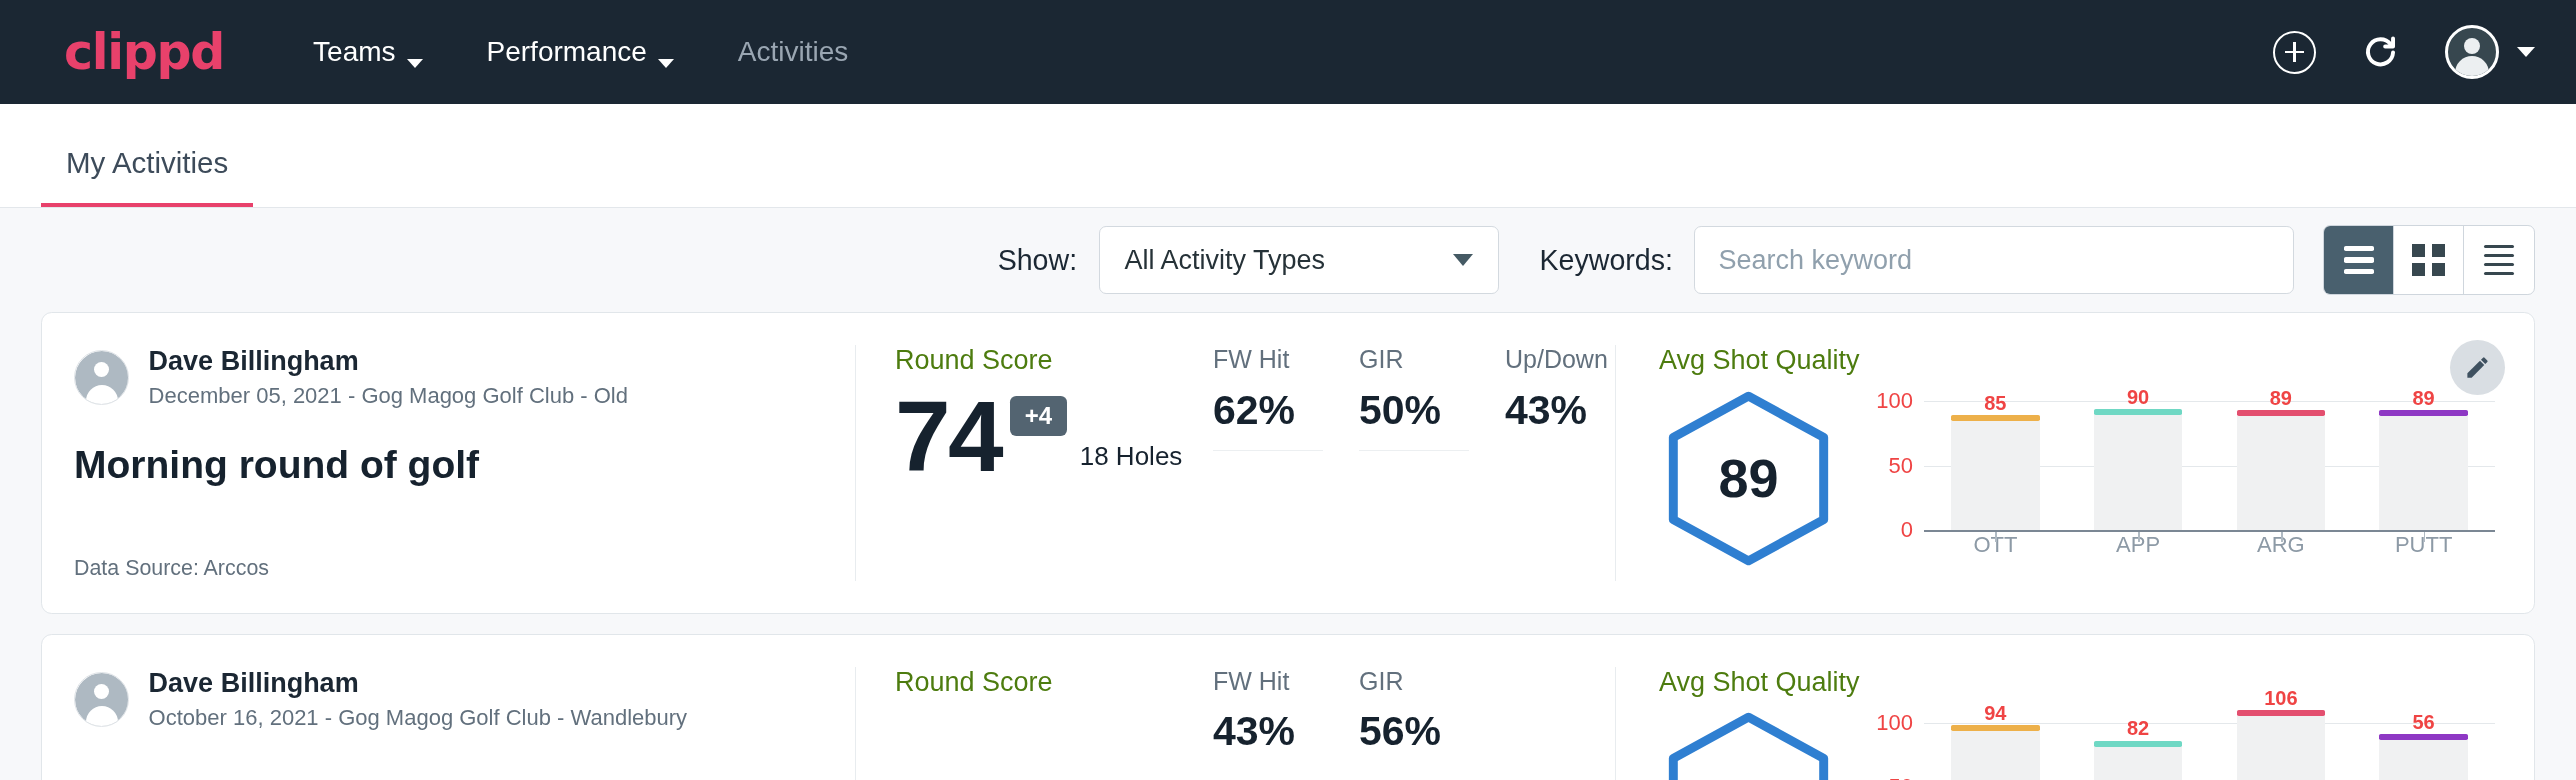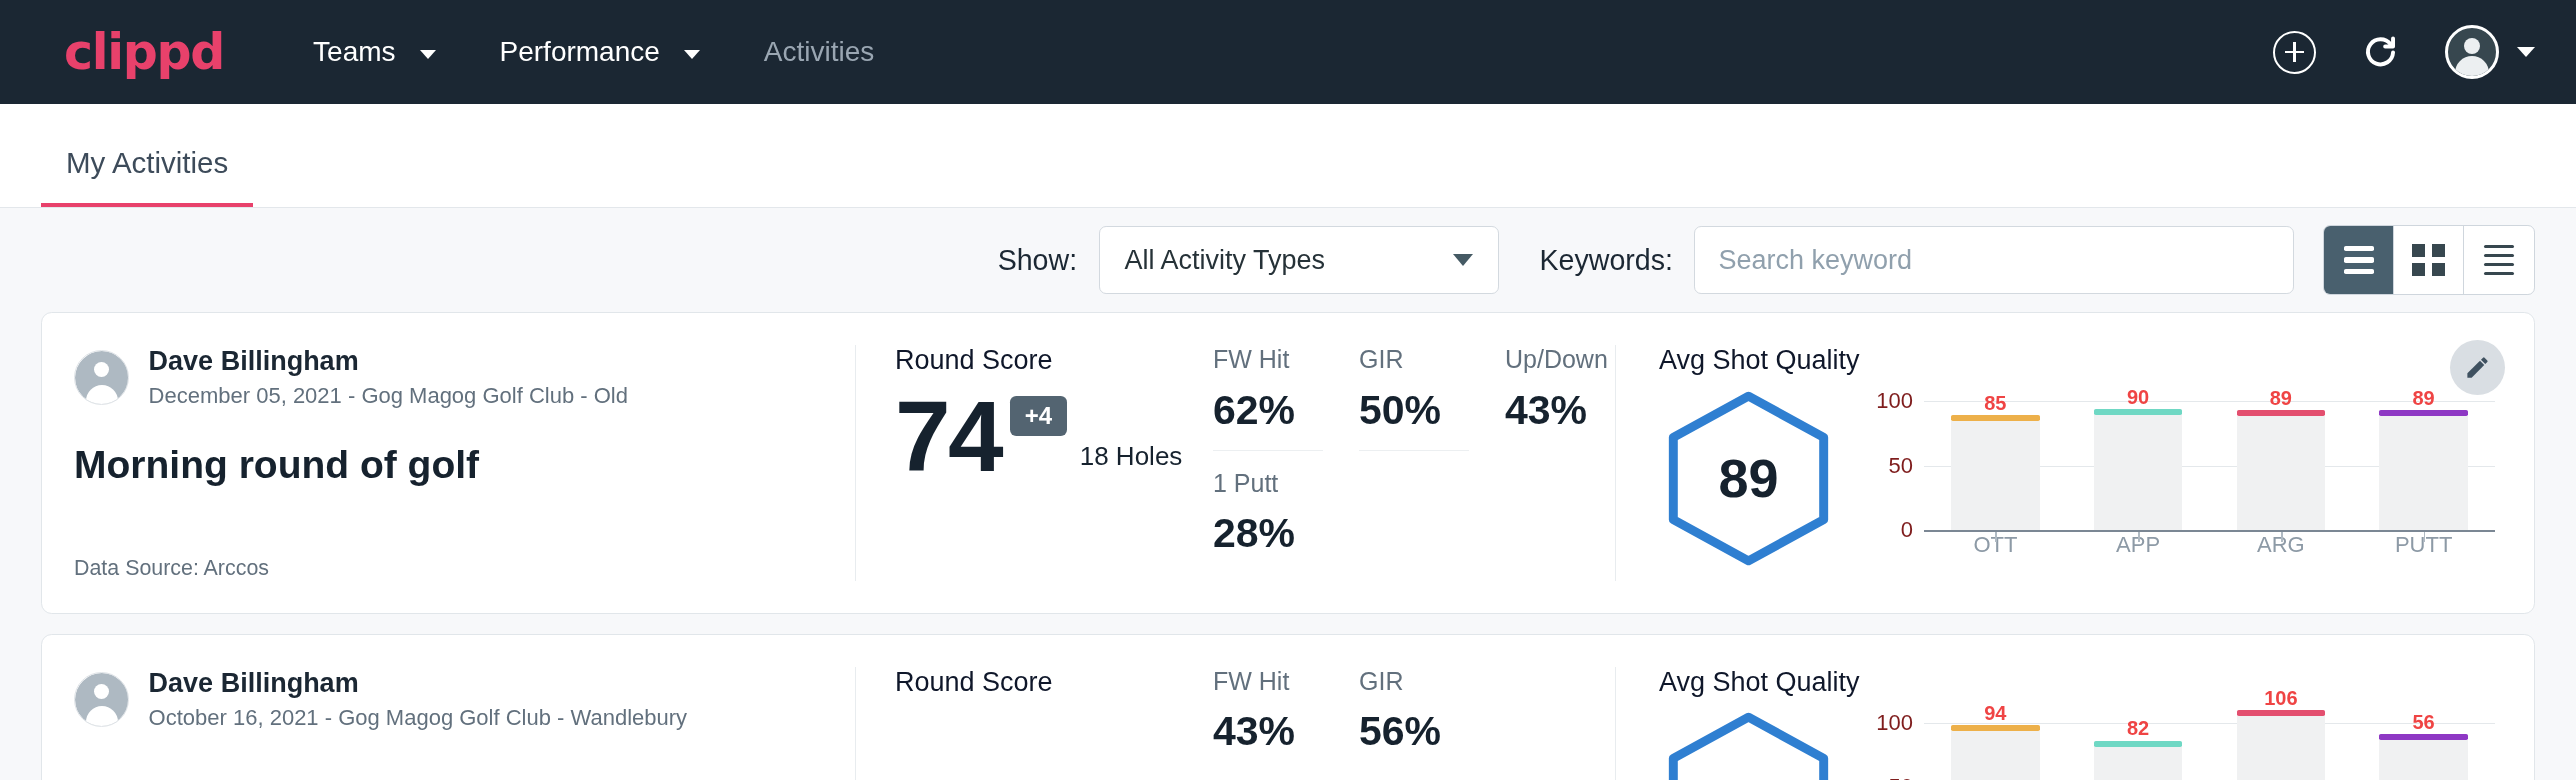--- a/index.html
+++ b/index.html
@@ -30,7 +30,7 @@
   }
   .navlinks { display: flex; align-items: center; gap: 64px; flex: 1; }
   .navlink {
-    display: flex; align-items: center; gap: 24px;
+    display: flex; align-items: flex-end; gap: 11px;
     font-size: 28px; color: #ffffff; cursor: pointer; white-space: nowrap;
   }
   .navlink.muted { color: #9aa6b2; }

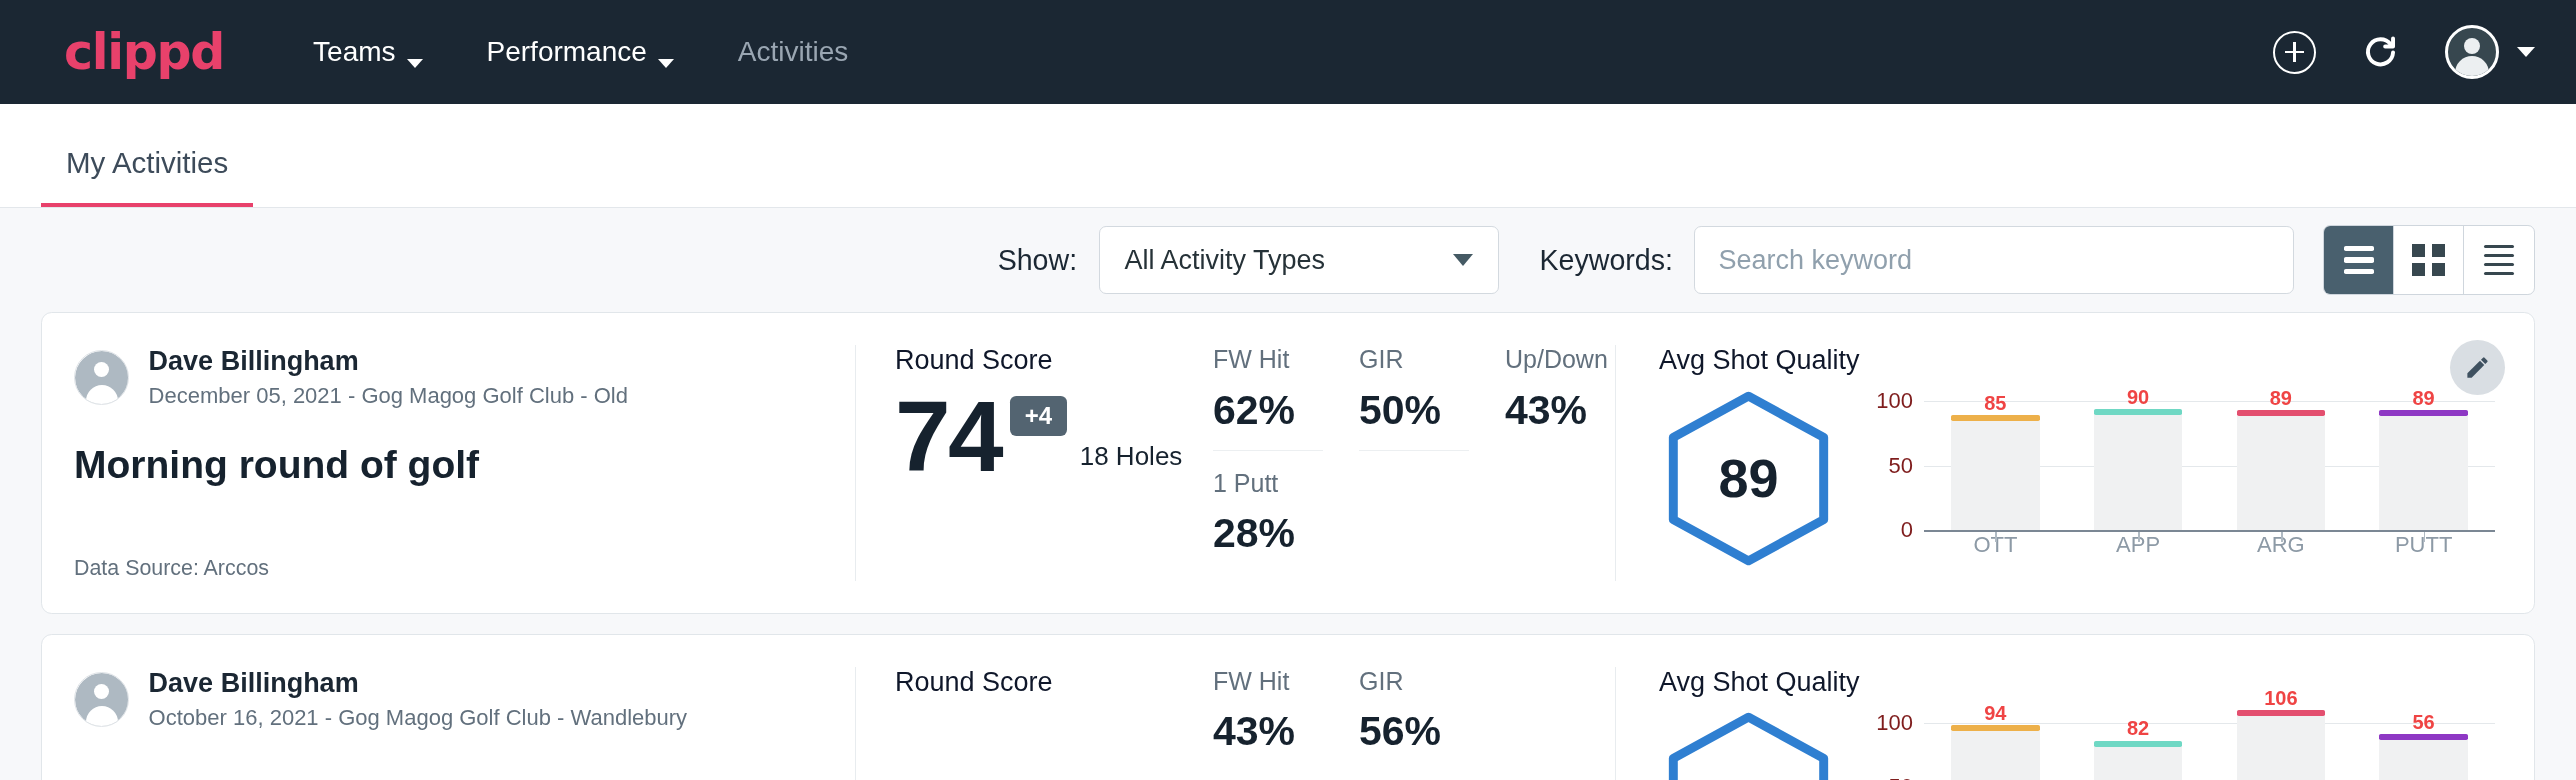--- a/index.html
+++ b/index.html
@@ -181,7 +181,7 @@
   .csrc { font-size: 21.4px; color: #62707d; margin-top: auto; }
 
   .col-score { width: 357px; padding: 0 0 0 39px; }
-  .sectlabel { font-size: 27px; color: #0f172a; }
+  .sectlabel { font-size: 27px; color: #4d7c0f; }
   .scorerow { display: flex; align-items: flex-start; margin-top: 14.3px; }
   .bignum {
     font-size: 100px; font-weight: 700; color: #16222e;

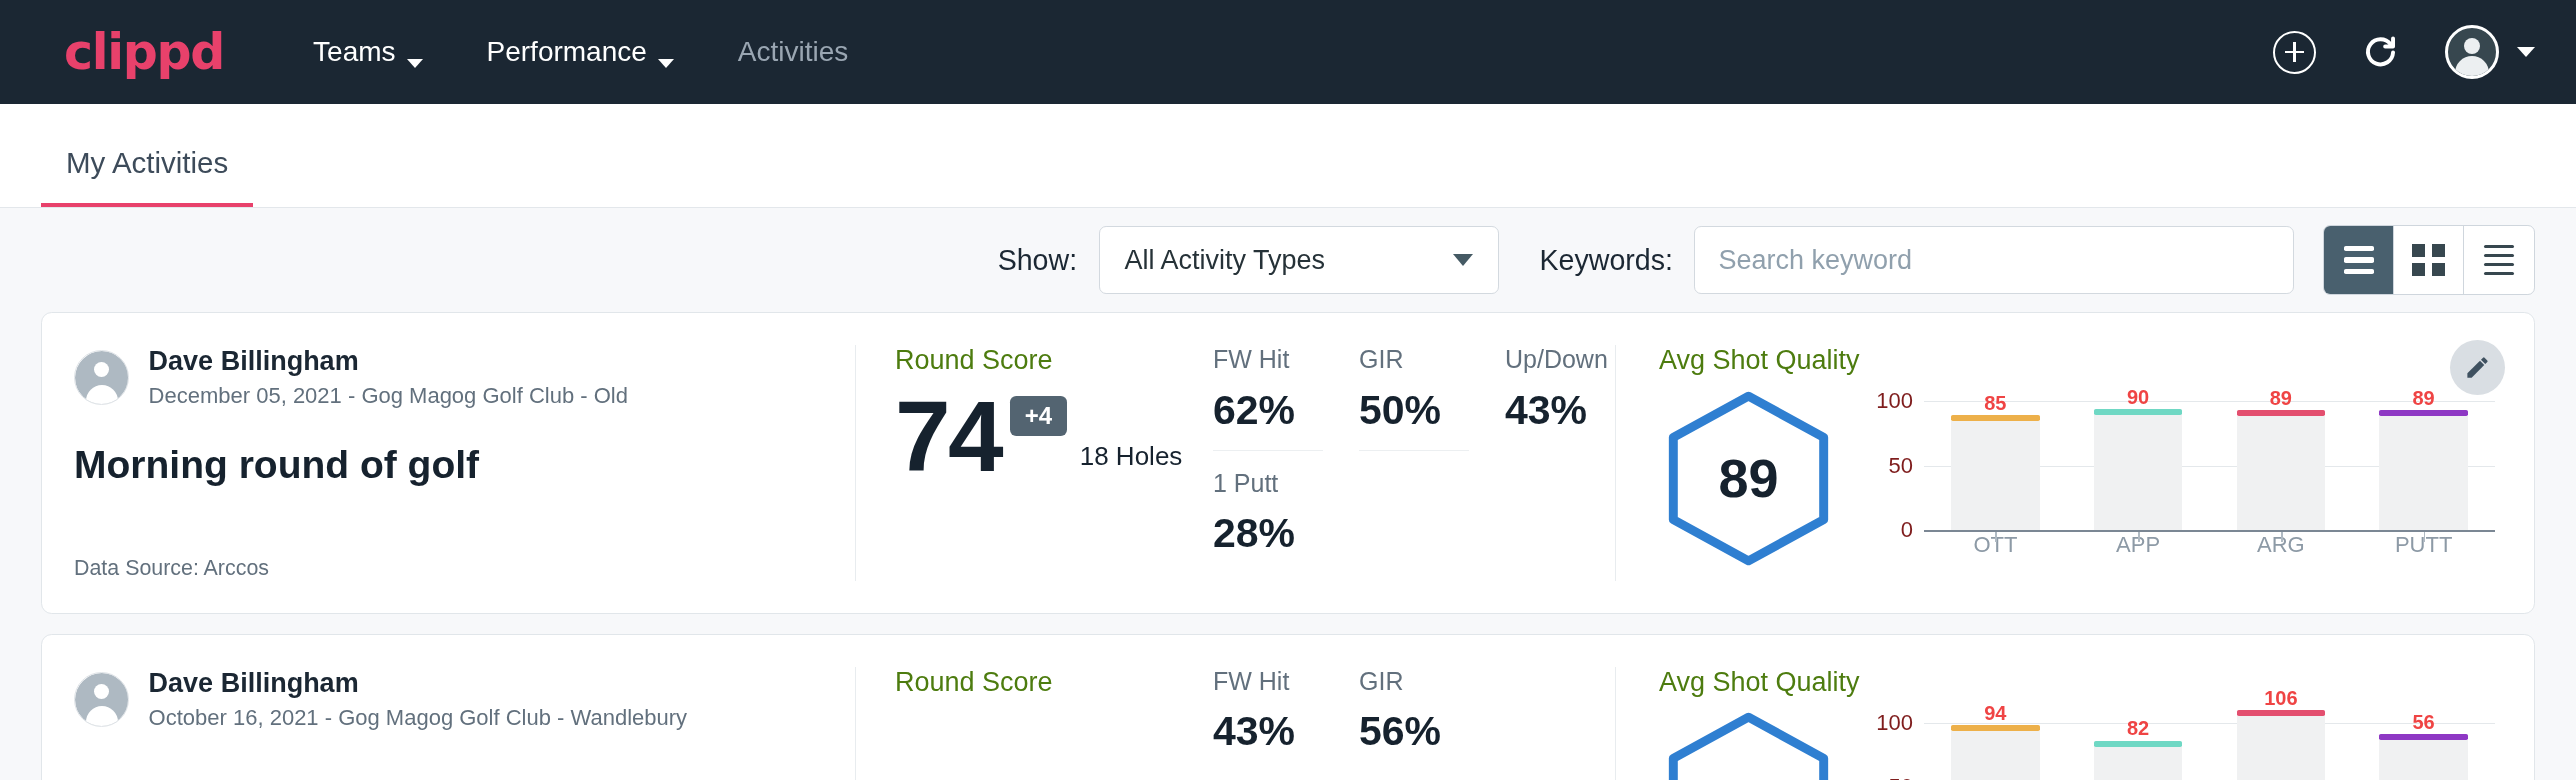--- a/index.html
+++ b/index.html
@@ -221,7 +221,7 @@
     position: absolute; left: 0; top: 0; bottom: 28.6px; width: 48px;
   }
   .chart .ytick {
-    position: absolute; right: 9px; font-size: 22px; color: #7f1d1d;
+    position: absolute; right: 9px; font-size: 22px; color: #ef4444;
     transform: translateY(-50%); white-space: nowrap;
   }
   .plot {

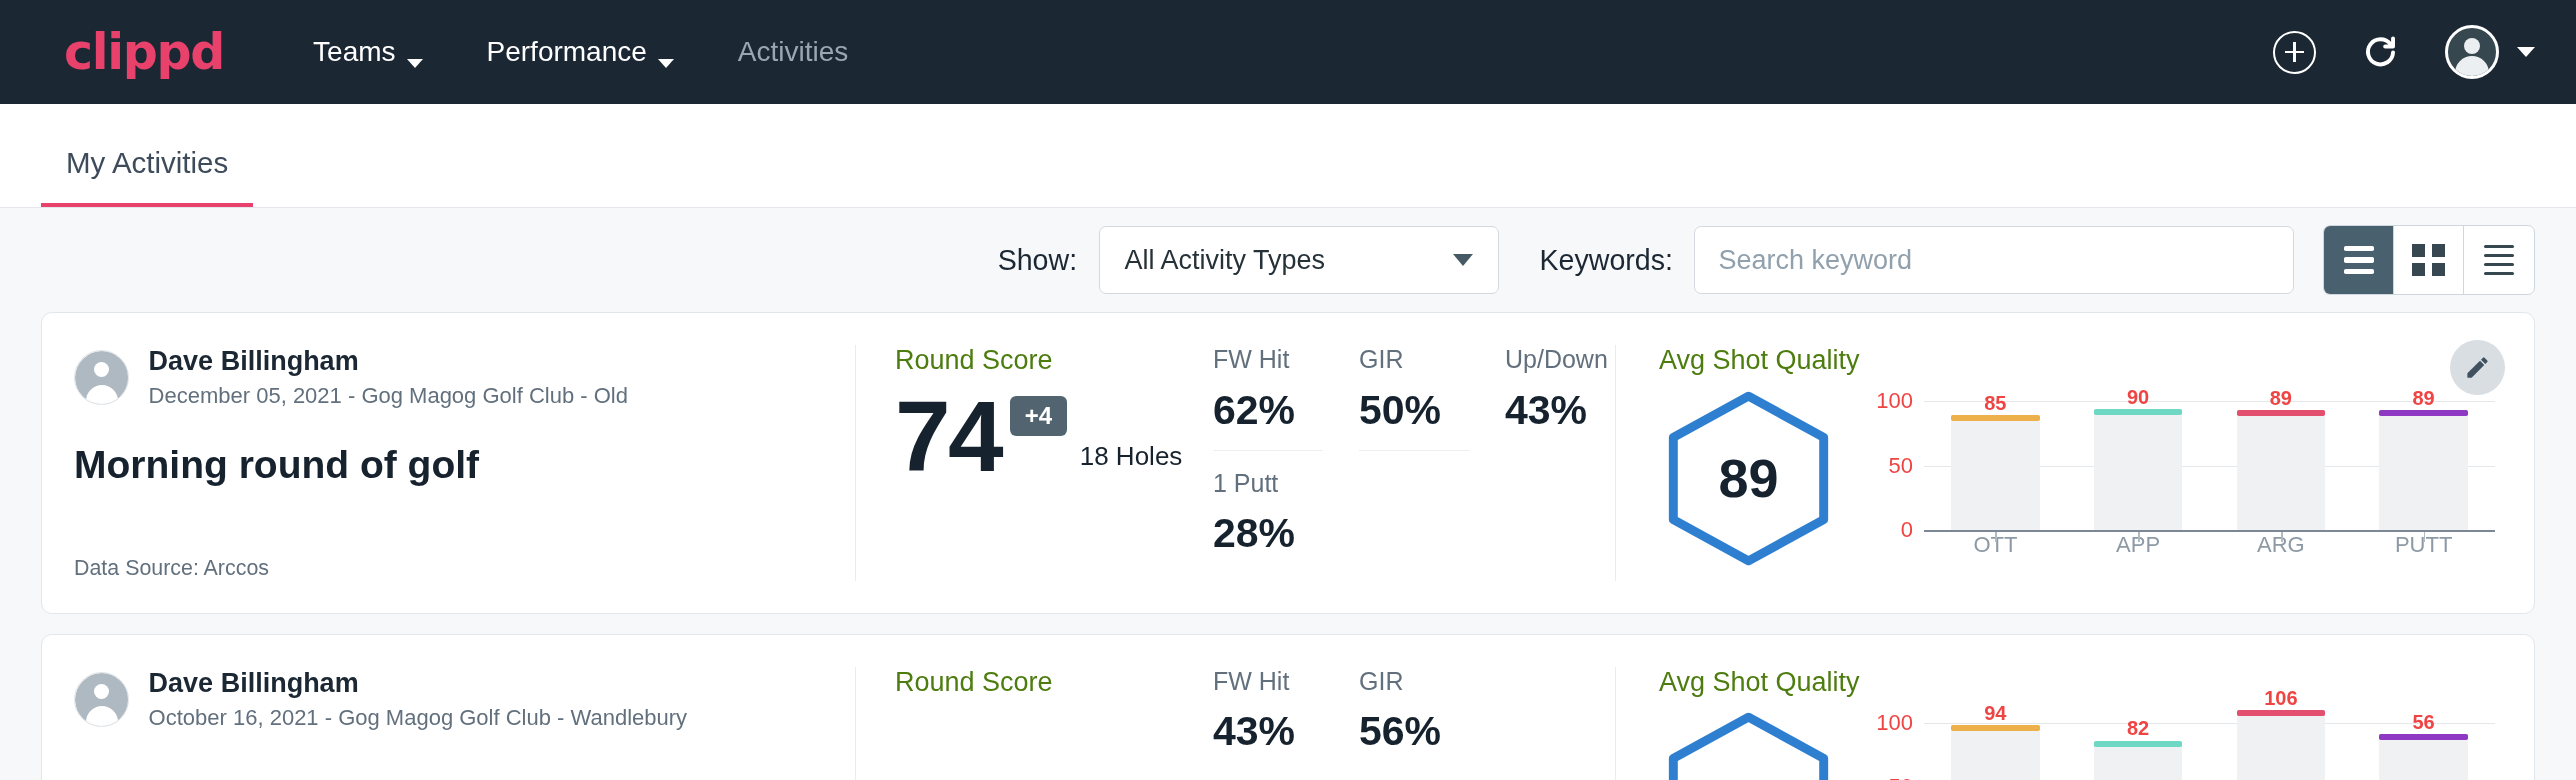--- a/index.html
+++ b/index.html
@@ -371,10 +371,6 @@
           <div class="stlabel">Up/Down</div>
           <div class="stvalue">43%</div>
         </div>
-        <div class="statcell">
-          <div class="stlabel">1 Putt</div>
-          <div class="stvalue">28%</div>
-        </div>
       </div>
     </div>
 

